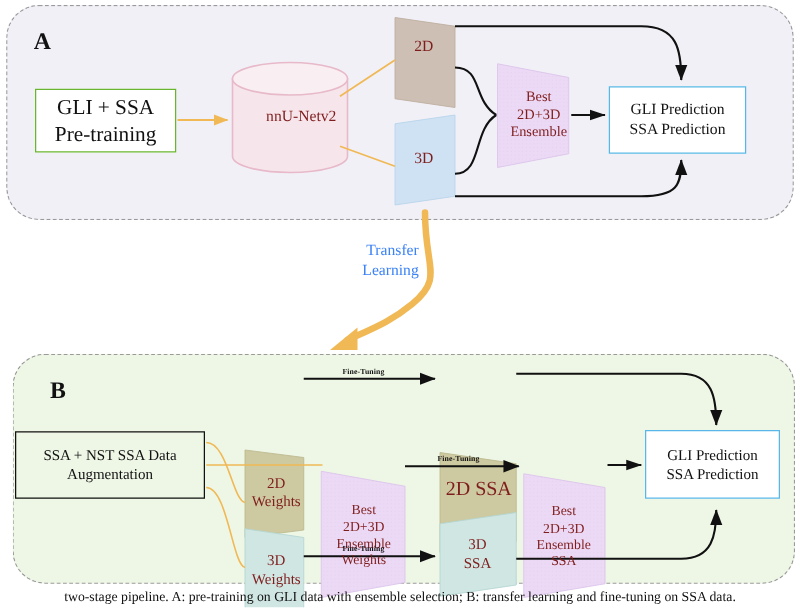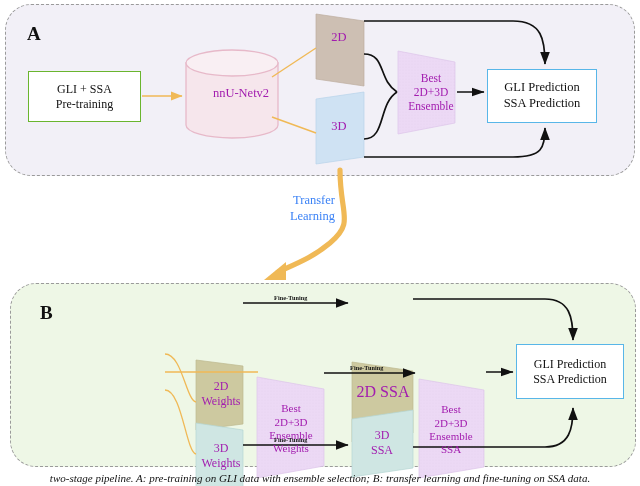--- a/index.html
+++ b/index.html
@@ -99,7 +99,7 @@
     align-items: center;
     justify-content: center;
     text-align: center;
-    color: #a21caf;
+    color: #7f1d1d;
     pointer-events: none;
     line-height: 1.22;
   }

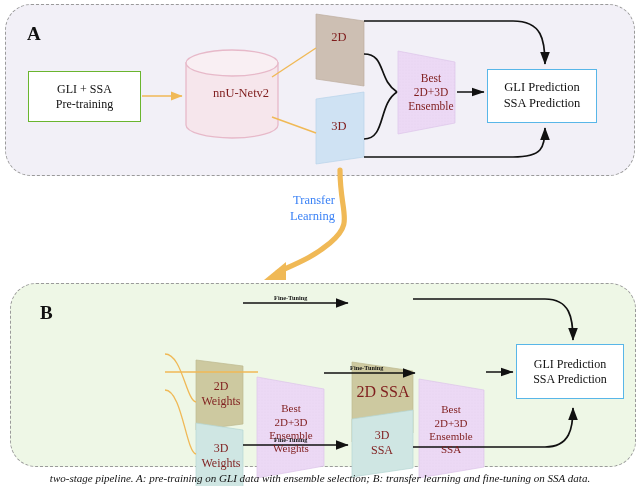--- a/index.html
+++ b/index.html
@@ -72,7 +72,7 @@
   #gli-ssa-pretraining {
     left: 28px; top: 71px; width: 113px; height: 51px;
     border: 1.6px solid #6ab52e;
-    font-size: 12px;
+    font-size: 17px;
   }
   #gli-pred-a {
     left: 487px; top: 69px; width: 110px; height: 54px;

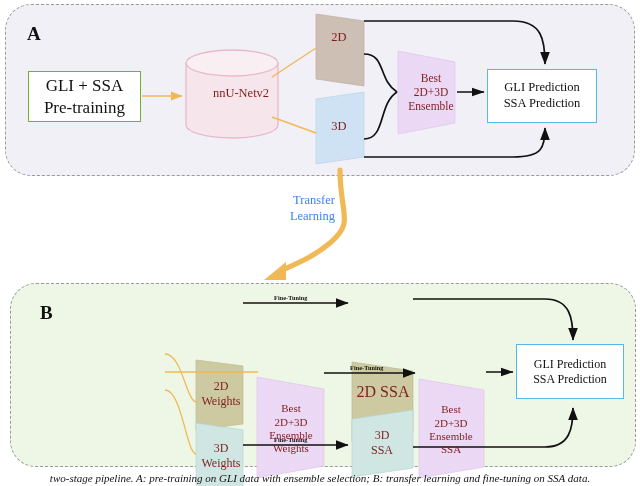--- a/index.html
+++ b/index.html
@@ -268,6 +268,10 @@
     <span class="lbl">Learning</span>
   </div>
 
+  <div class="nodebox" id="ssa-nst-aug">
+    <span class="lbl">SSA + NST SSA Data</span>
+    <span class="lbl">Augmentation</span>
+  </div>
 
   <div class="nodebox" id="gli-pred-b">
     <span class="lbl">GLI Prediction</span>

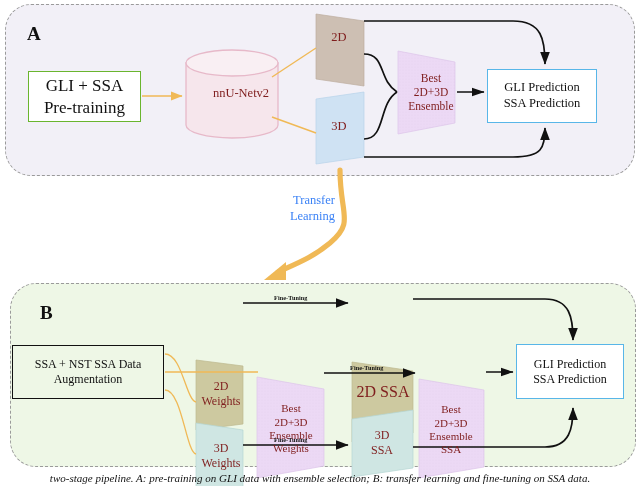--- a/index.html
+++ b/index.html
@@ -141,7 +141,6 @@
     white-space: nowrap;
     overflow: hidden;
     text-align: center;
-    font-style: italic;
   }
 </style>
 </head>

